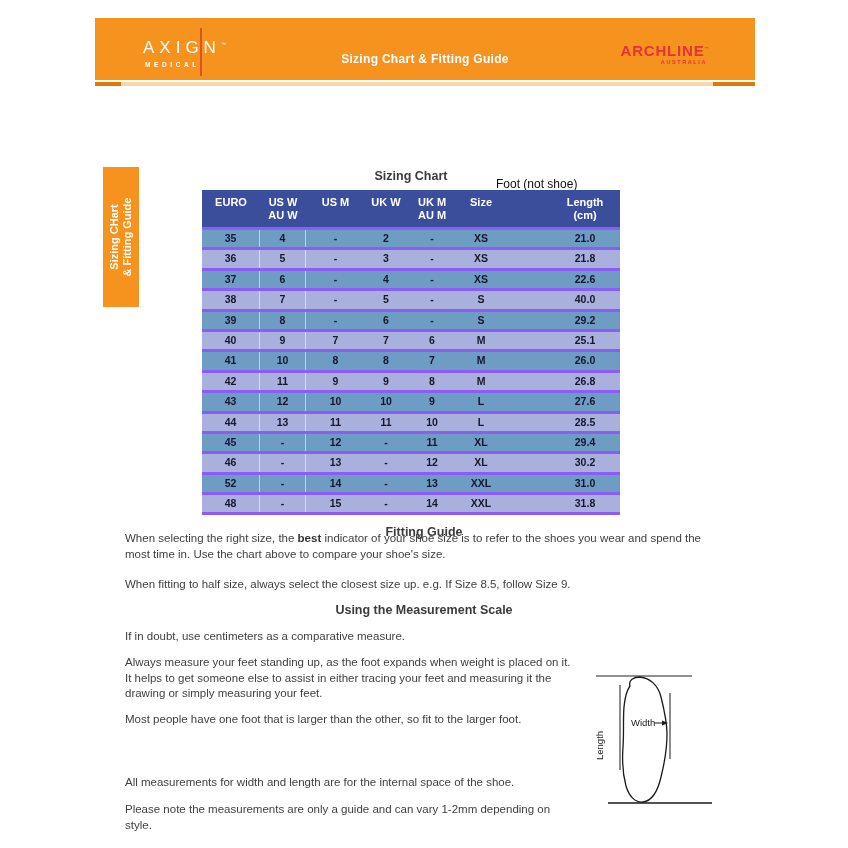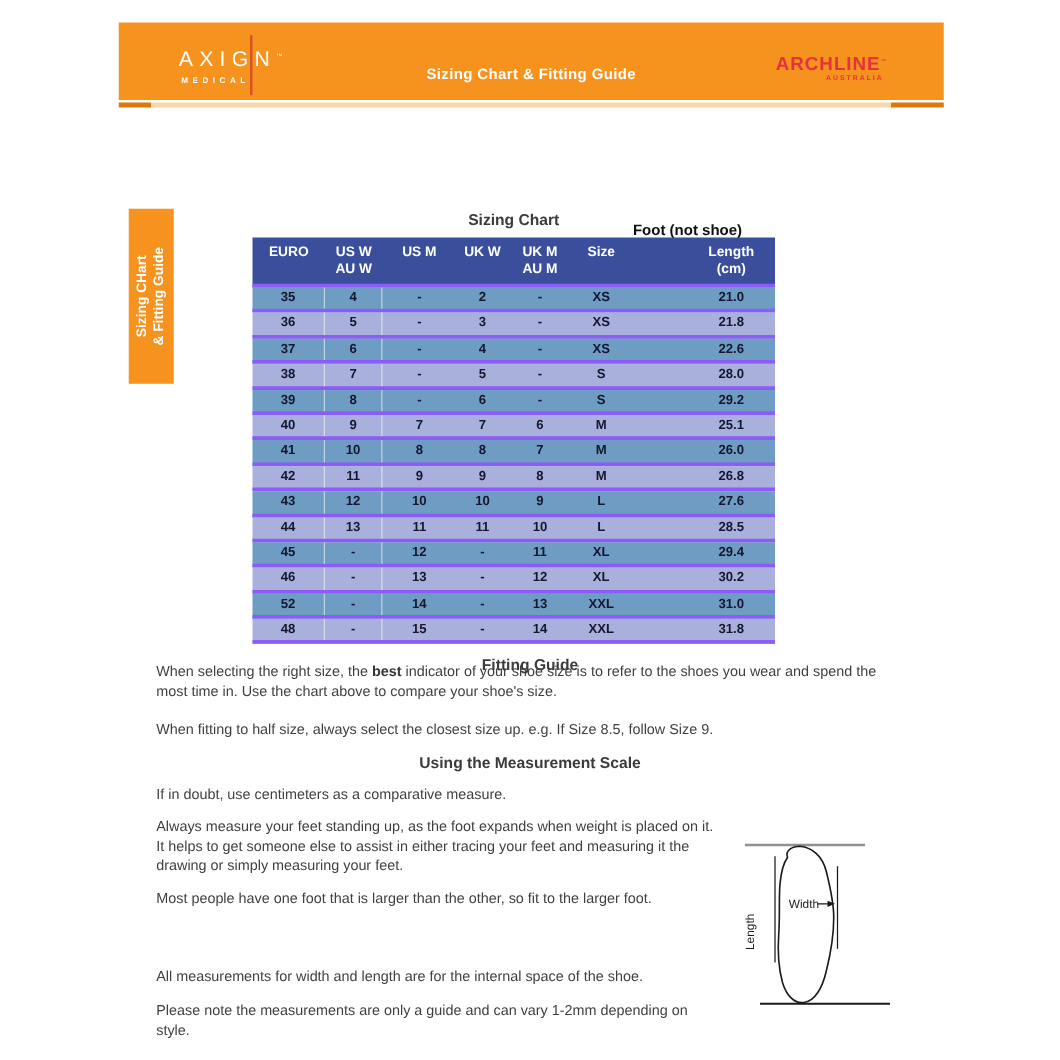--- a/index.html
+++ b/index.html
@@ -59,8 +59,8 @@
     font-size: 12.5px; font-weight: 700; color: var(--headingtext, #3B3B3B);
   }
   .foot-label {
-    position: absolute; left: 480px; top: 177px; width: 140px; text-align: center;
-    font-size: 12px; font-weight: 700; color: #0f0f0f;
+    position: absolute; left: 496px; top: 177px; width: 140px; text-align: left;
+    font-size: 12px; font-weight: 400; color: #0f0f0f;
   }
   .size-table { position: absolute; left: 202px; top: 190px; width: 418px; }
   .trow {

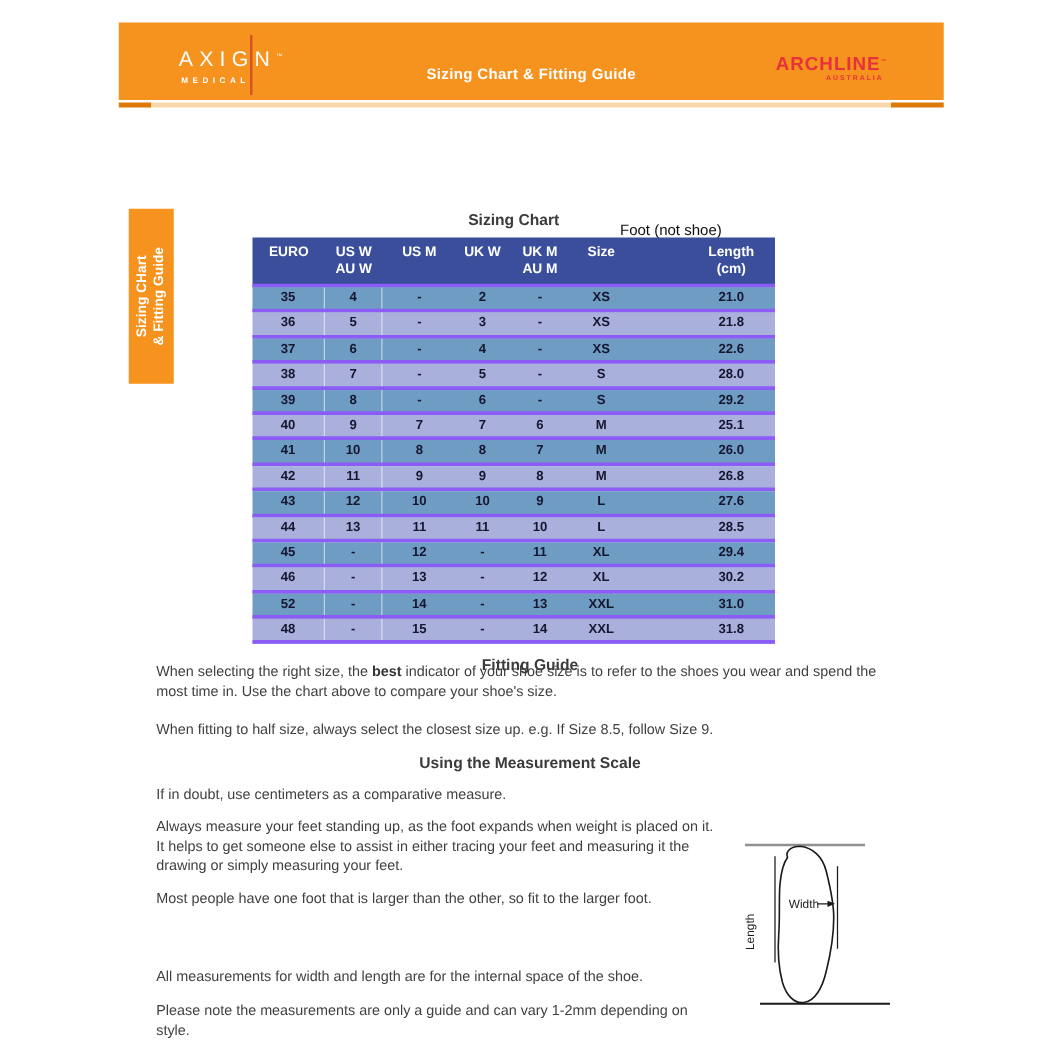--- a/index.html
+++ b/index.html
@@ -203,7 +203,7 @@
         <div class="td c4">-</div>
         <div class="td c5">S</div>
         <div class="td c6"></div>
-        <div class="td c7">28.0</div>
+        <div class="td c7">40.0</div>
       </div>
       <div class="trow r-blue">
         <div class="td c0">39</div>

